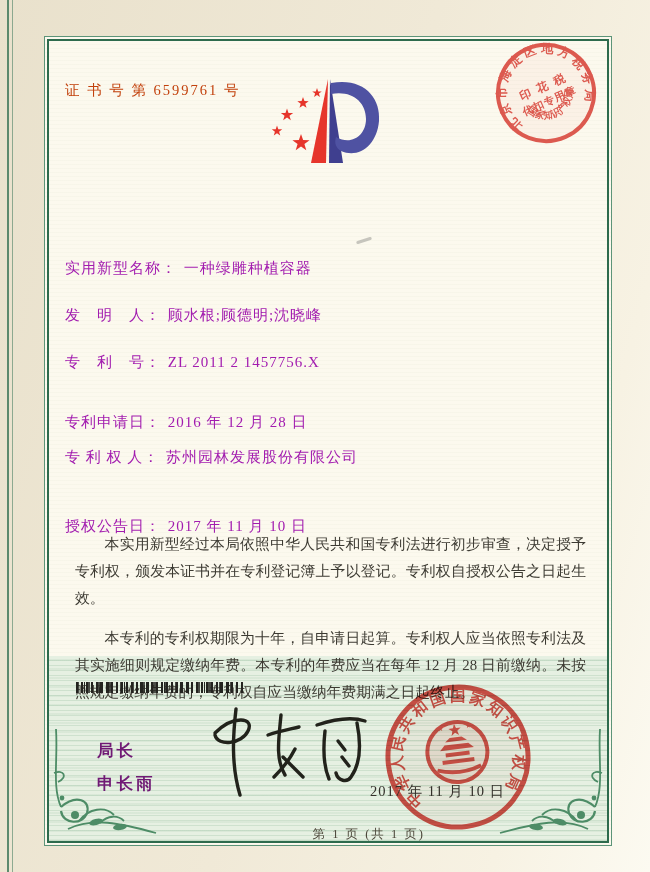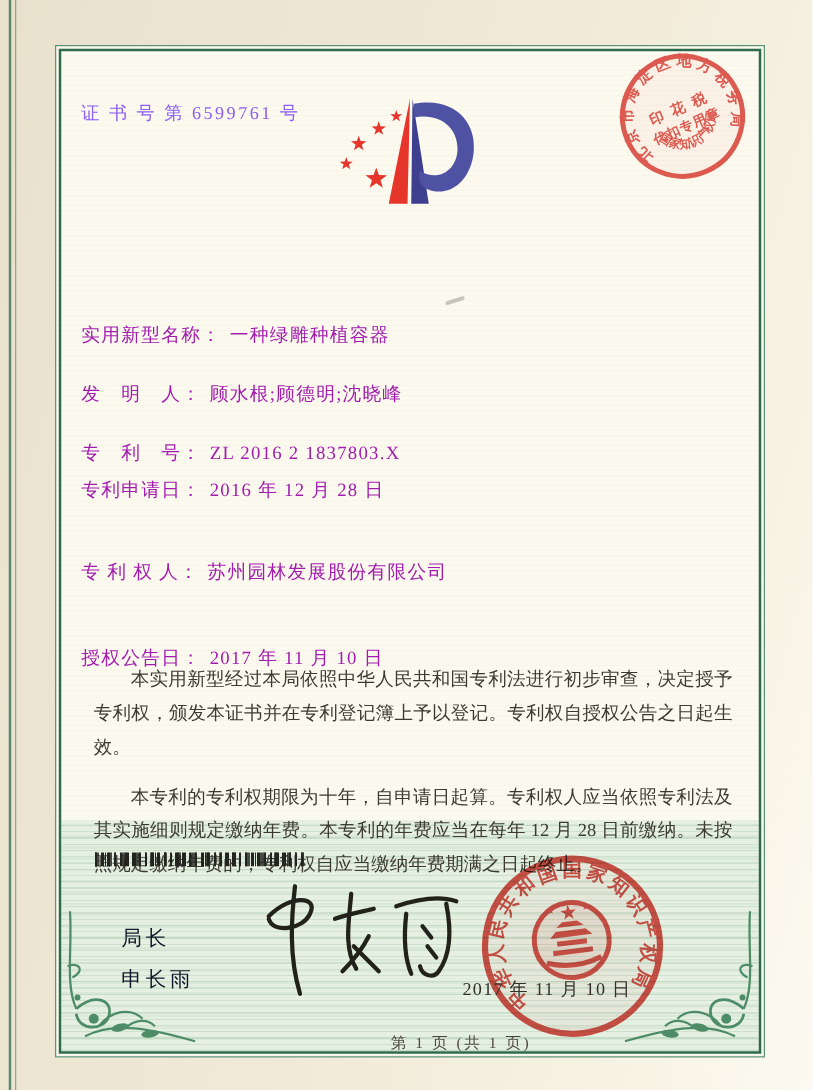--- a/index.html
+++ b/index.html
@@ -22,7 +22,7 @@
          background-image:repeating-linear-gradient(0deg,rgba(110,165,125,.20) 0 1px,transparent 1px 5px),
                           repeating-linear-gradient(0deg,rgba(110,165,125,.10) 0 2px,transparent 2px 9px);}
 
-  .cert-no{position:absolute;left:20px;top:44px;font-size:14.5px;letter-spacing:2px;color:#8b5cf6;}
+  .cert-no{position:absolute;left:20px;top:44px;font-size:14.5px;letter-spacing:2px;color:#c2410c;}
   .title{position:absolute;left:0;top:129px;width:100%;text-align:center;
          font-size:32px;font-weight:bold;letter-spacing:9px;color:#2e2d28;}
   .artifact{position:absolute;left:311px;top:202px;width:16px;height:3px;background:#9a9a96;

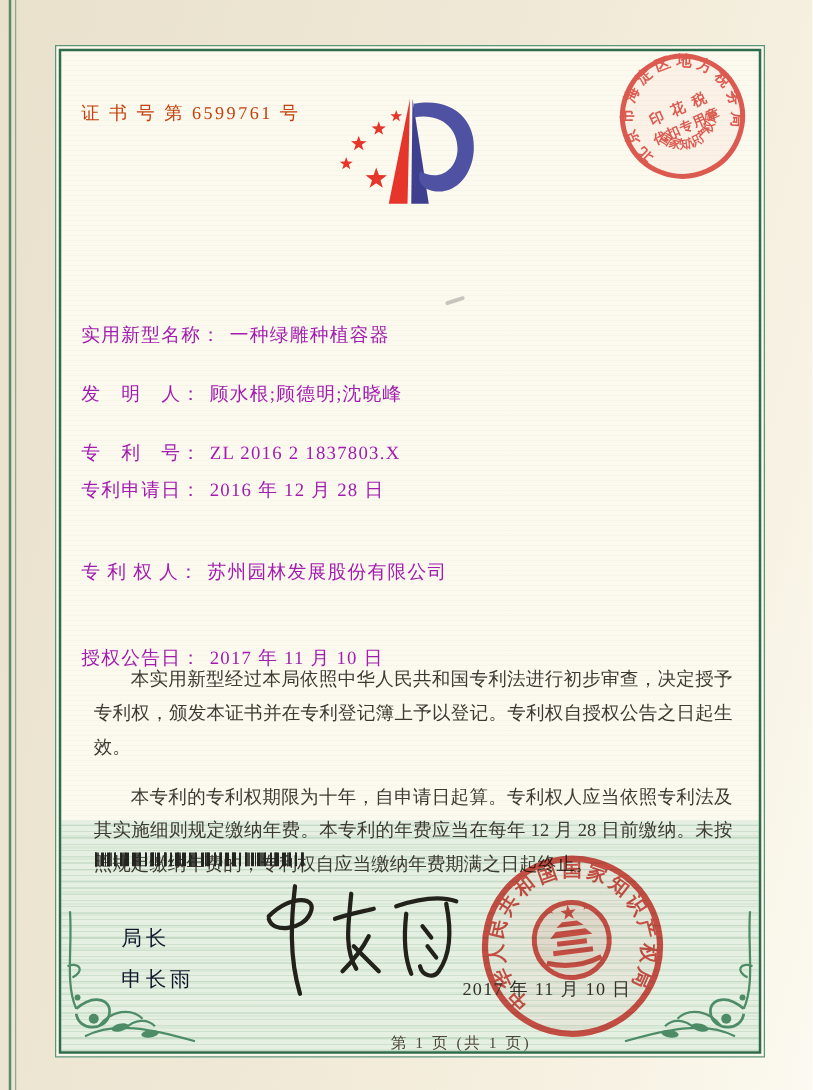--- a/index.html
+++ b/index.html
@@ -101,7 +101,7 @@
       </div>
       <div class="field-row" style="top:316px">
         <span class="lbl">专　利　号：</span>
-        <span class="val">ZL 2016 2 1837803.X</span>
+        <span class="val">ZL 2011 2 1457756.X</span>
       </div>
       <div class="field-row" style="top:346px">
         <span class="lbl">专利申请日：</span>

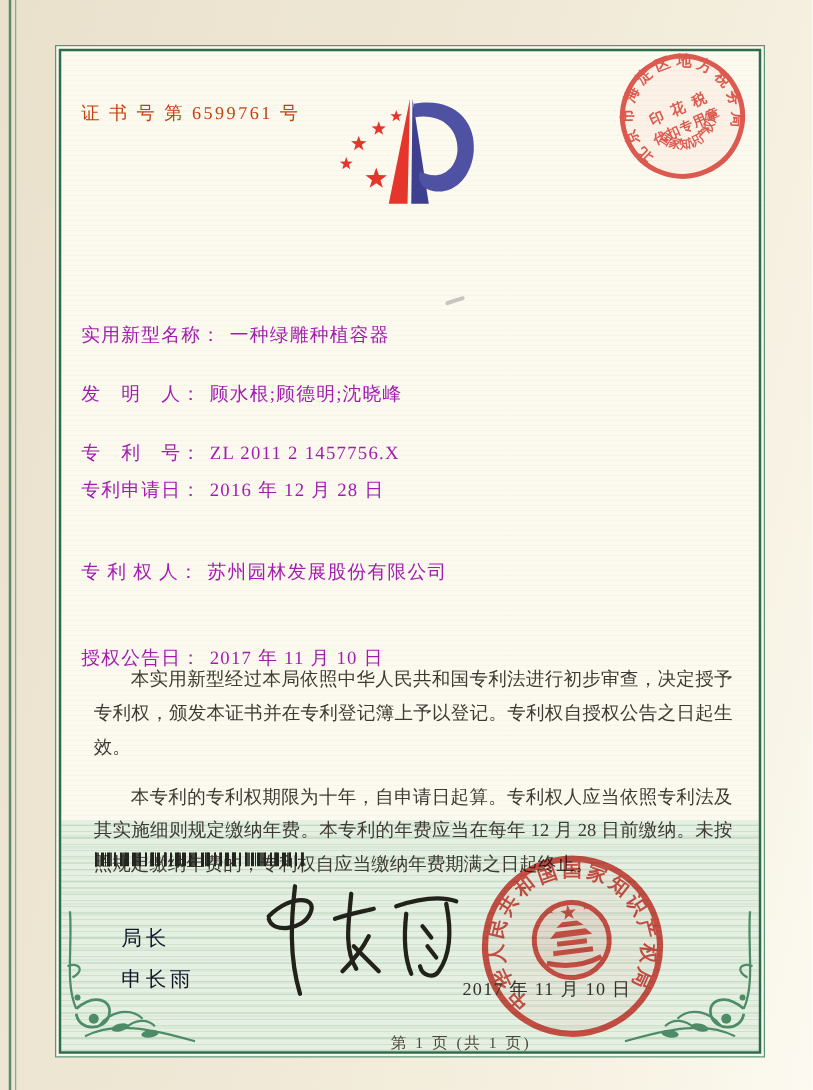--- a/index.html
+++ b/index.html
@@ -103,7 +103,7 @@
         <span class="lbl">专　利　号：</span>
         <span class="val">ZL 2011 2 1457756.X</span>
       </div>
-      <div class="field-row" style="top:346px">
+      <div class="field-row" style="top:376px">
         <span class="lbl">专利申请日：</span>
         <span class="val">2016 年 12 月 28 日</span>
       </div>

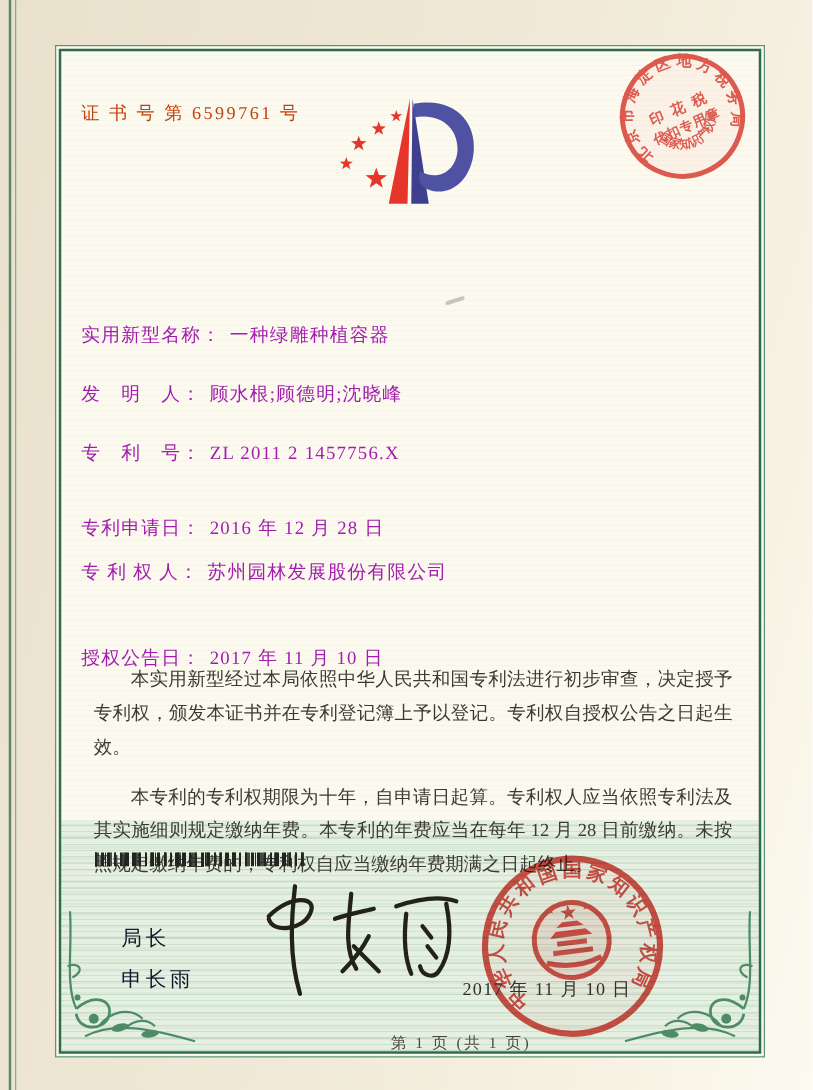--- a/index.html
+++ b/index.html
@@ -42,8 +42,8 @@
                     repeating-linear-gradient(90deg,#23231f 0 1px,transparent 1px 8px),
                     repeating-linear-gradient(90deg,rgba(35,35,31,.8) 0 3px,transparent 3px 11px);}
 
-  .signer{position:absolute;left:52px;top:697px;font-size:16.5px;color:#0f172a;
-          letter-spacing:3px;line-height:33px;z-index:2;}
+  .signer{position:absolute;left:52px;top:697px;font-size:16.5px;color:#701a75;
+          letter-spacing:3px;line-height:33px;z-index:2;font-weight:bold;}
   .signature-svg{position:absolute;left:150px;top:662px;z-index:3;mix-blend-mode:multiply;}
 
   .footer{position:absolute;left:120px;top:789px;width:260px;text-align:right;

